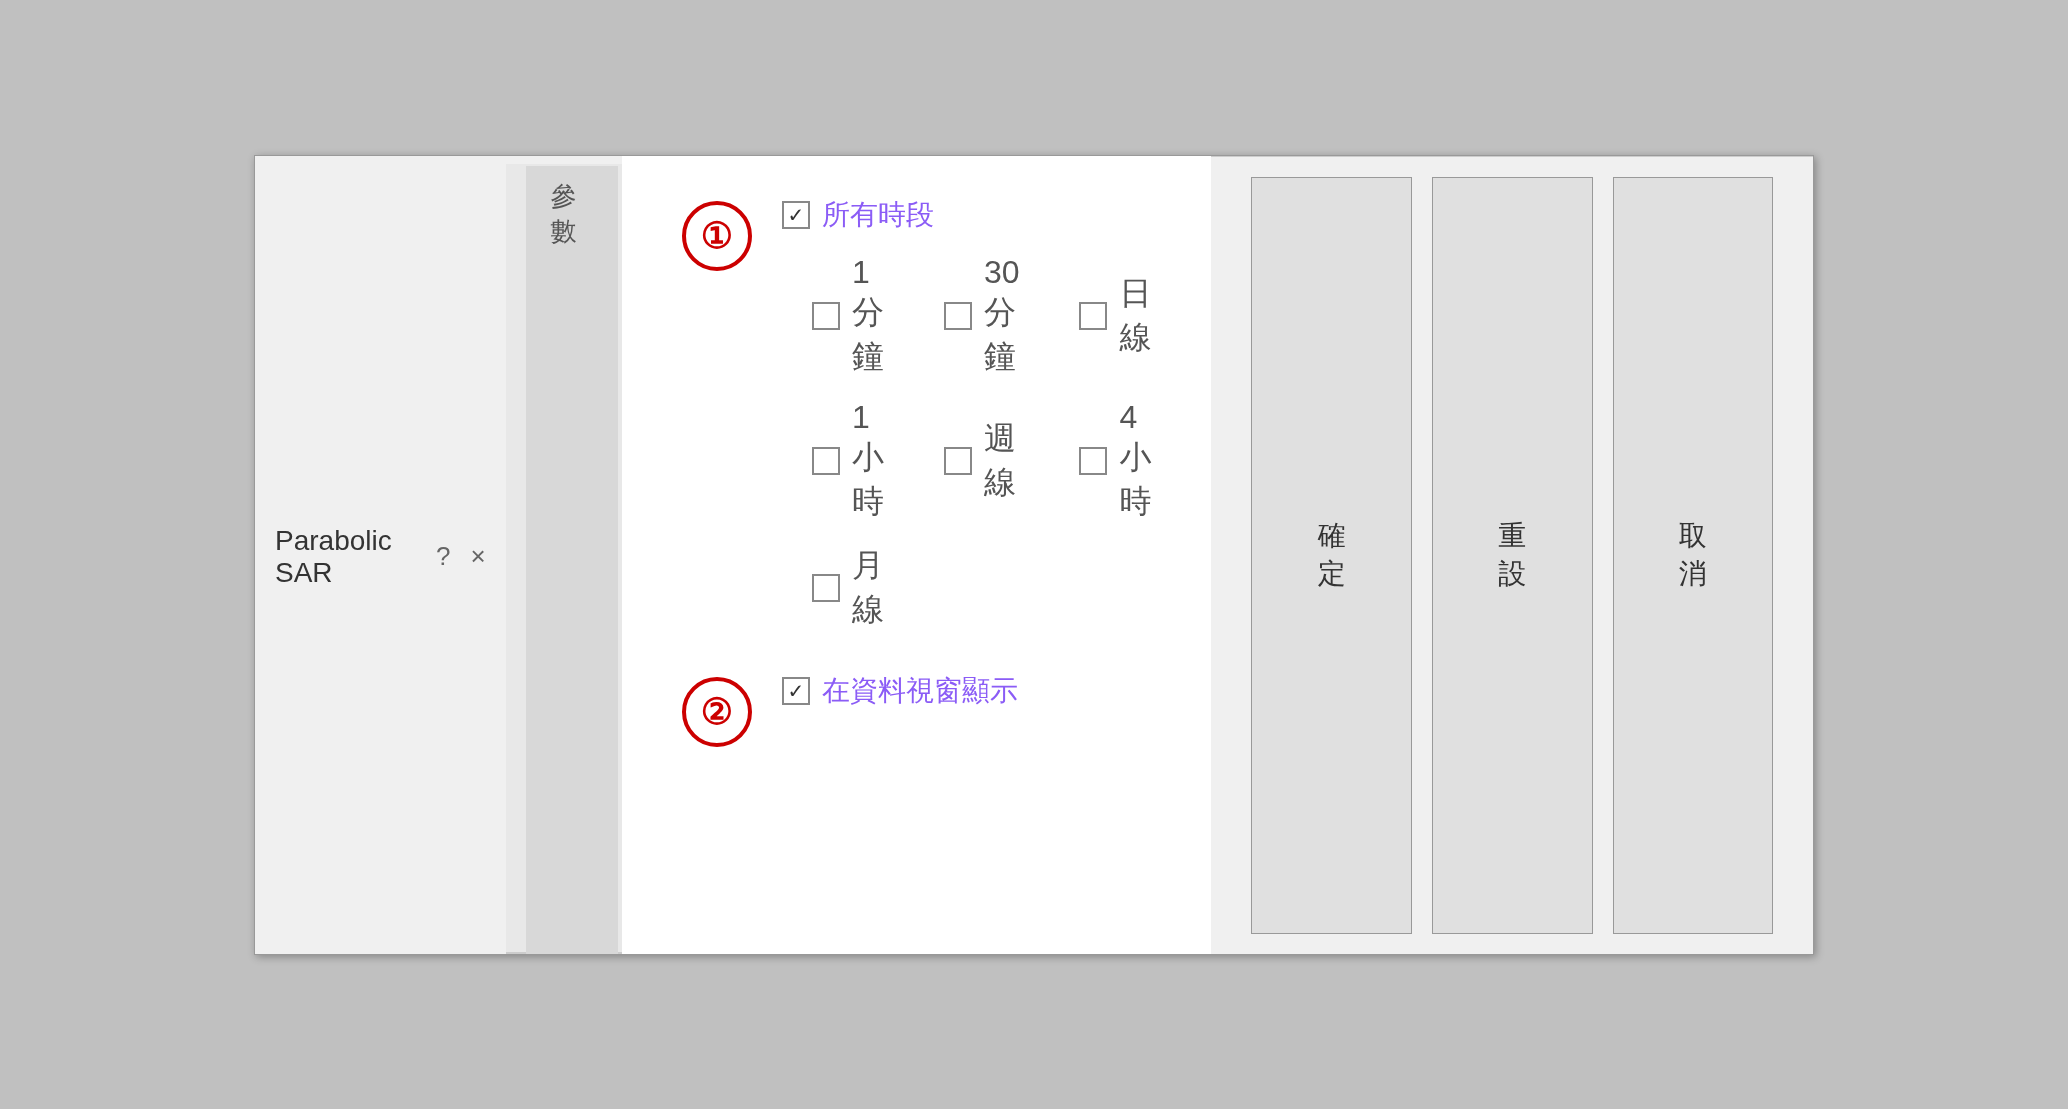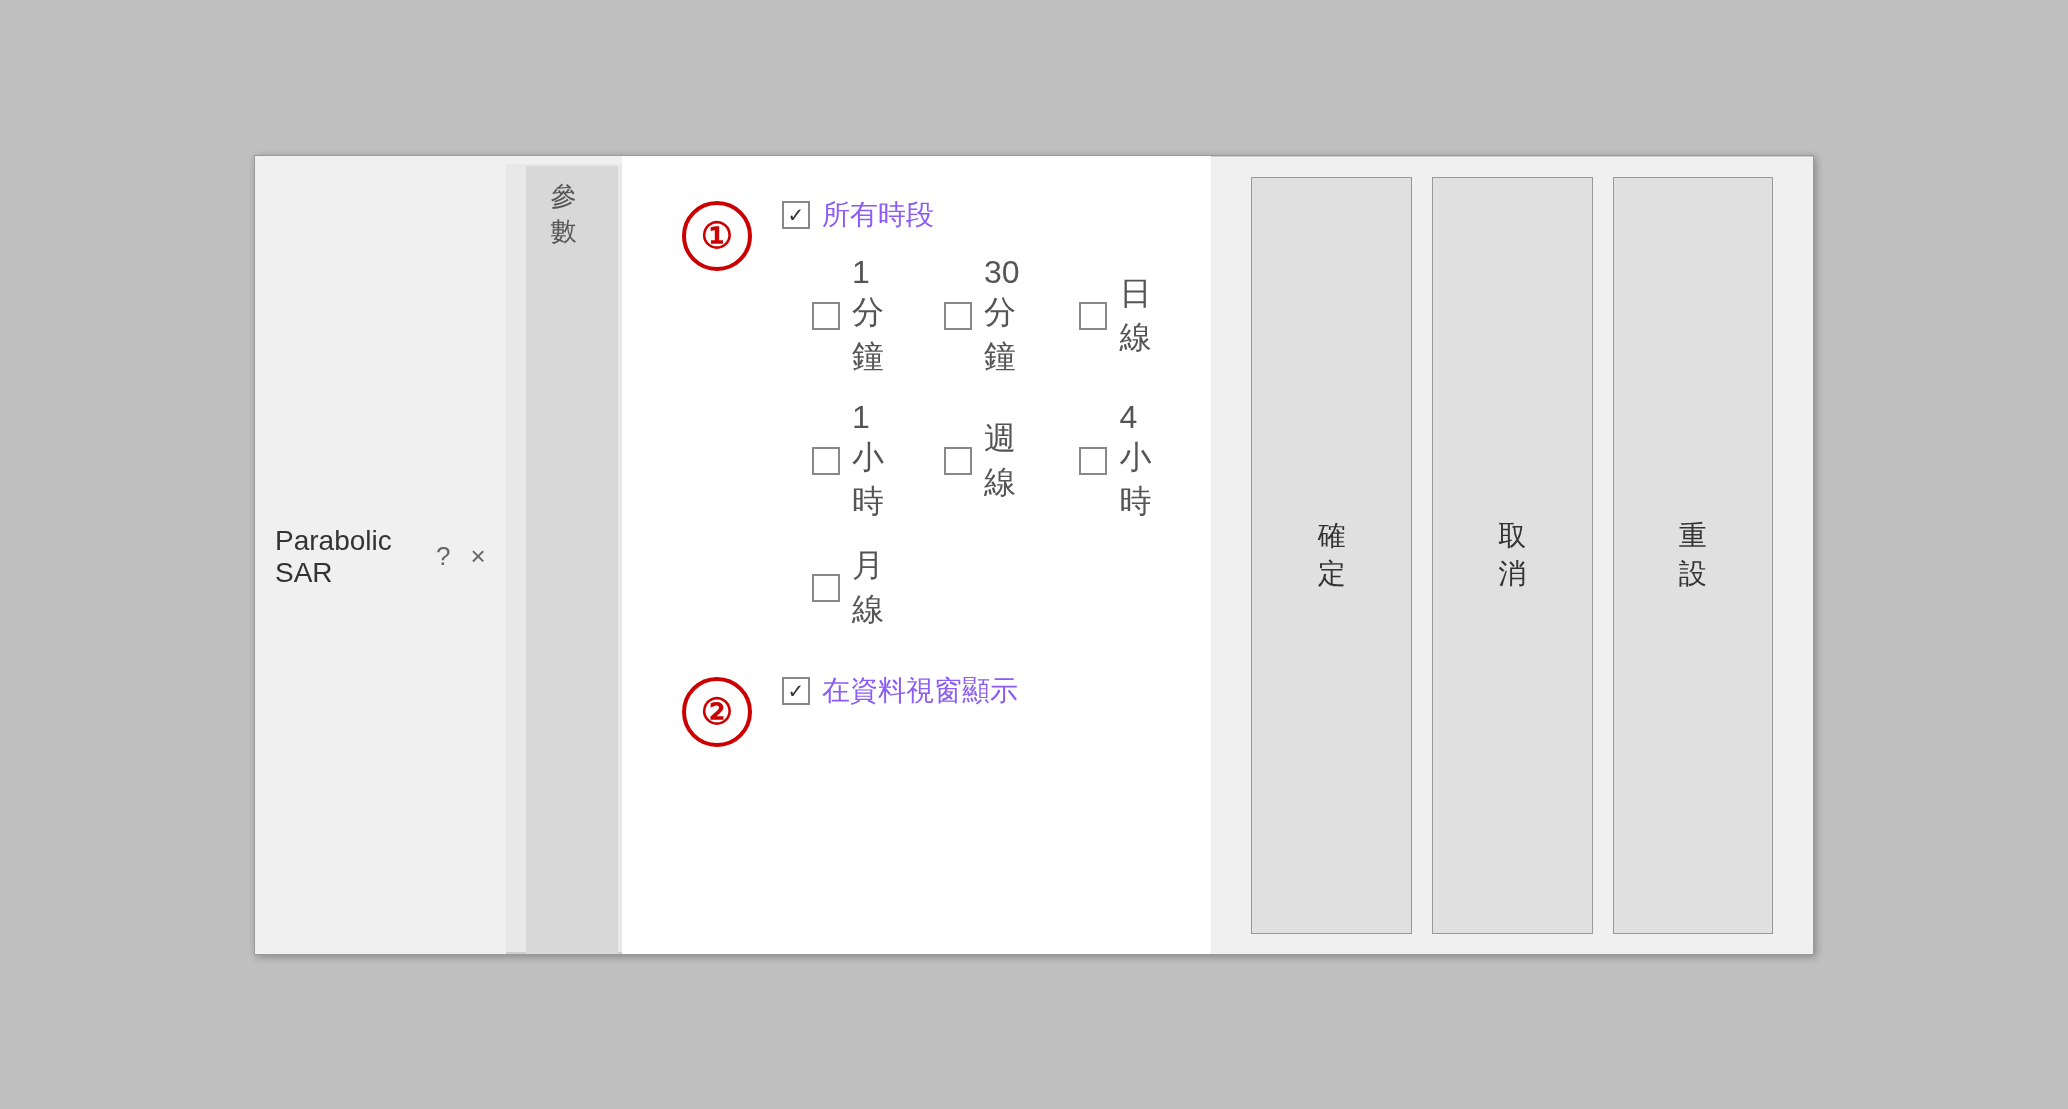--- a/index.html
+++ b/index.html
@@ -275,8 +275,8 @@
 
   <div class="footer">
     <button class="footer-btn">確定</button>
+    <button class="footer-btn">重設</button>
     <button class="footer-btn">取消</button>
-    <button class="footer-btn">重設</button>
   </div>
 </div>
 

